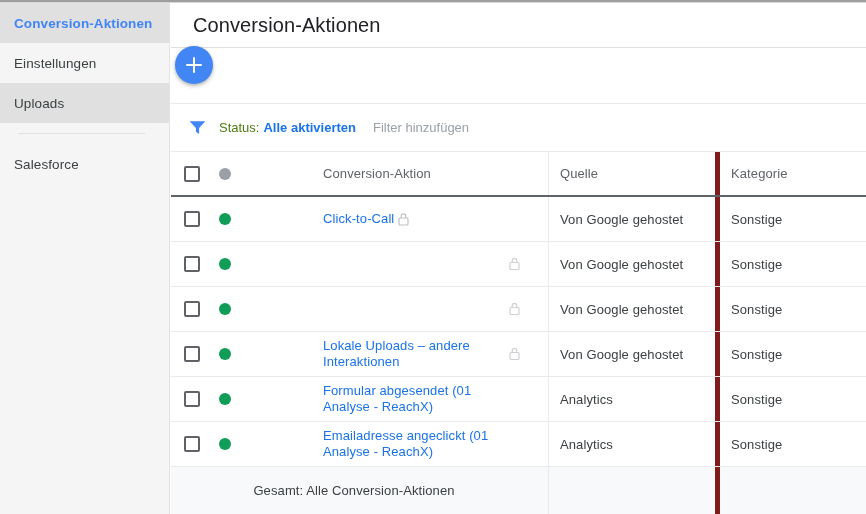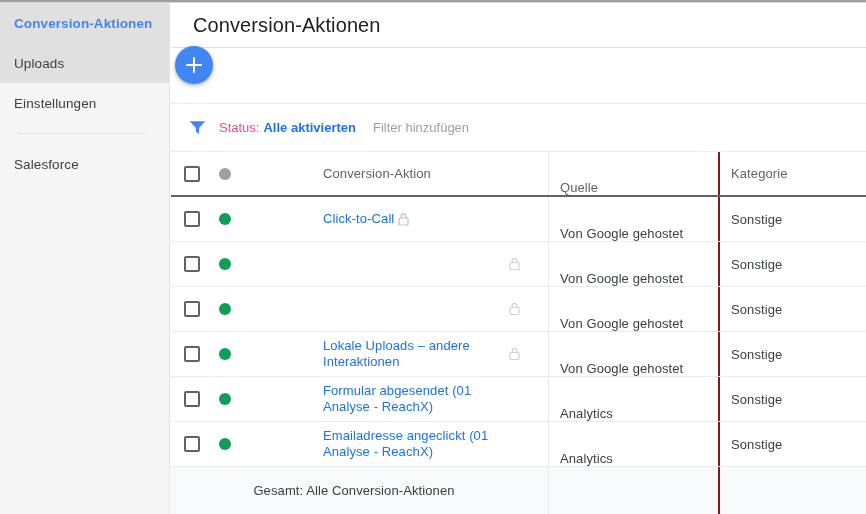--- a/index.html
+++ b/index.html
@@ -259,11 +259,11 @@
     <div class="nav-item active">
       <span>Conversion-Aktionen</span>
     </div>
+    <div class="nav-item">
+      <span>Einstellungen</span>
+    </div>
     <div class="nav-item shaded">
       <span>Uploads</span>
-    </div>
-    <div class="nav-item">
-      <span>Einstellungen</span>
     </div>
     <div class="nav-divider"></div>
     <div class="nav-item">

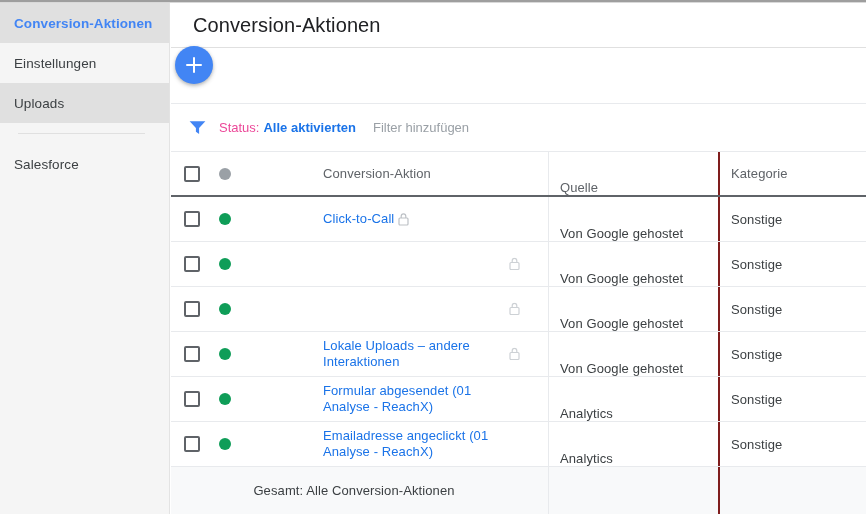--- a/index.html
+++ b/index.html
@@ -130,7 +130,7 @@
   }
   .filter-status-label {
     font-size: 13px;
-    color: #ec4899;
+    color: #4d7c0f;
     margin-right: 4px;
   }
   .filter-status-value {

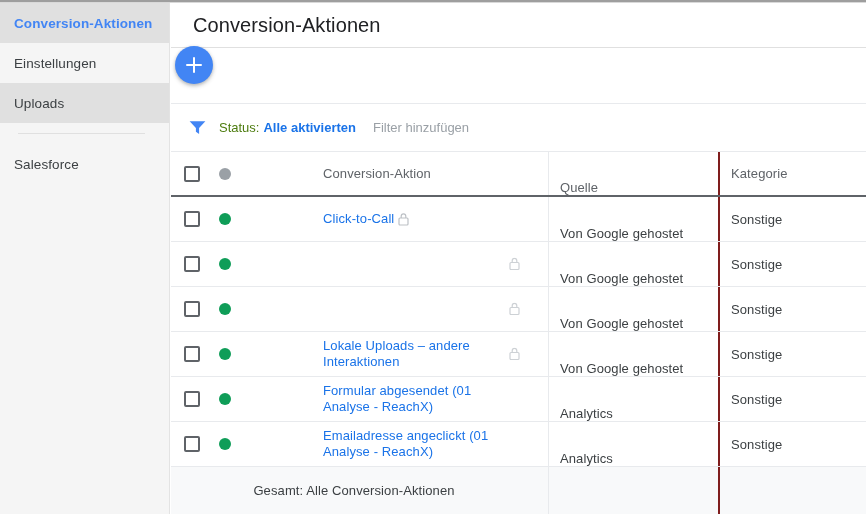--- a/index.html
+++ b/index.html
@@ -182,9 +182,9 @@
   }
   .c-src {
     width: 171px; flex: 0 0 171px;
-    display: flex; align-items: flex-end;
+    display: flex; align-items: center;
     padding-left: 11px;
-    border-right: 2px solid #7f1d1d;
+    border-right: 5px solid #7f1d1d;
   }
   .c-cat {
     width: 146px; flex: 0 0 146px;

